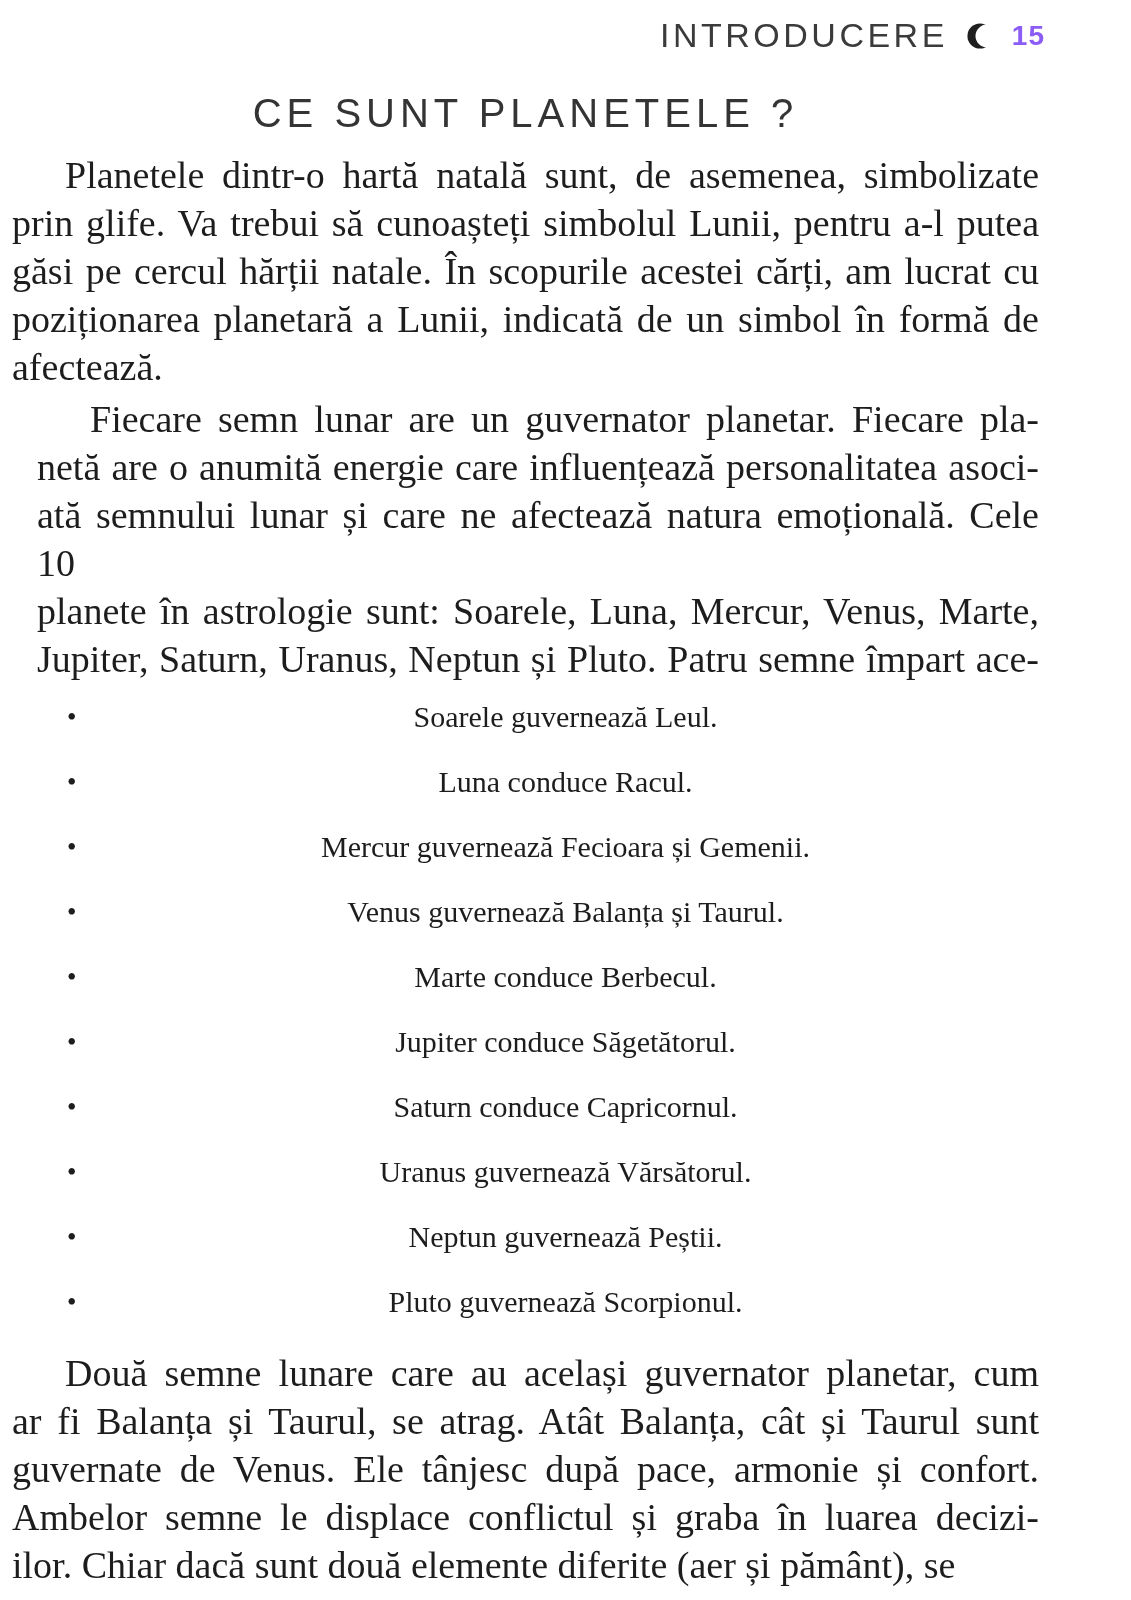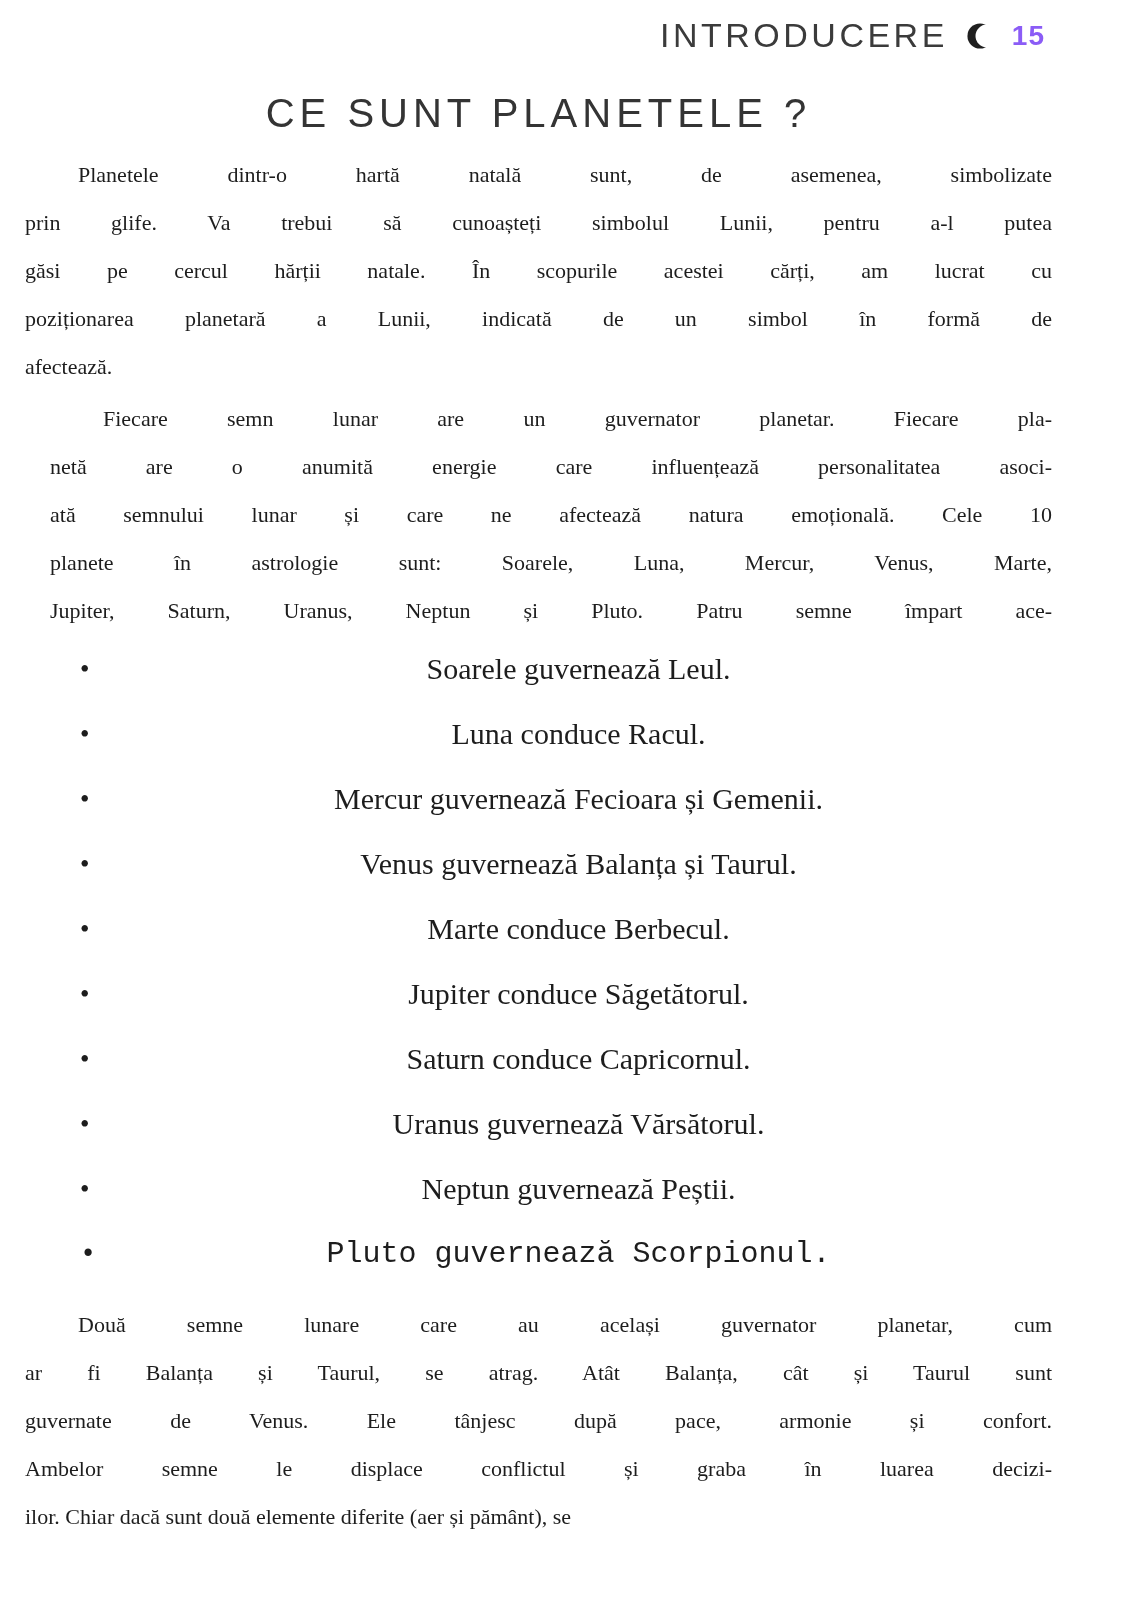--- a/index.html
+++ b/index.html
@@ -46,7 +46,7 @@
   
   .content {
     position: absolute;
-    left: 25px;
+    left: 12px;
     top: 0;
     width: 1027px;
   }

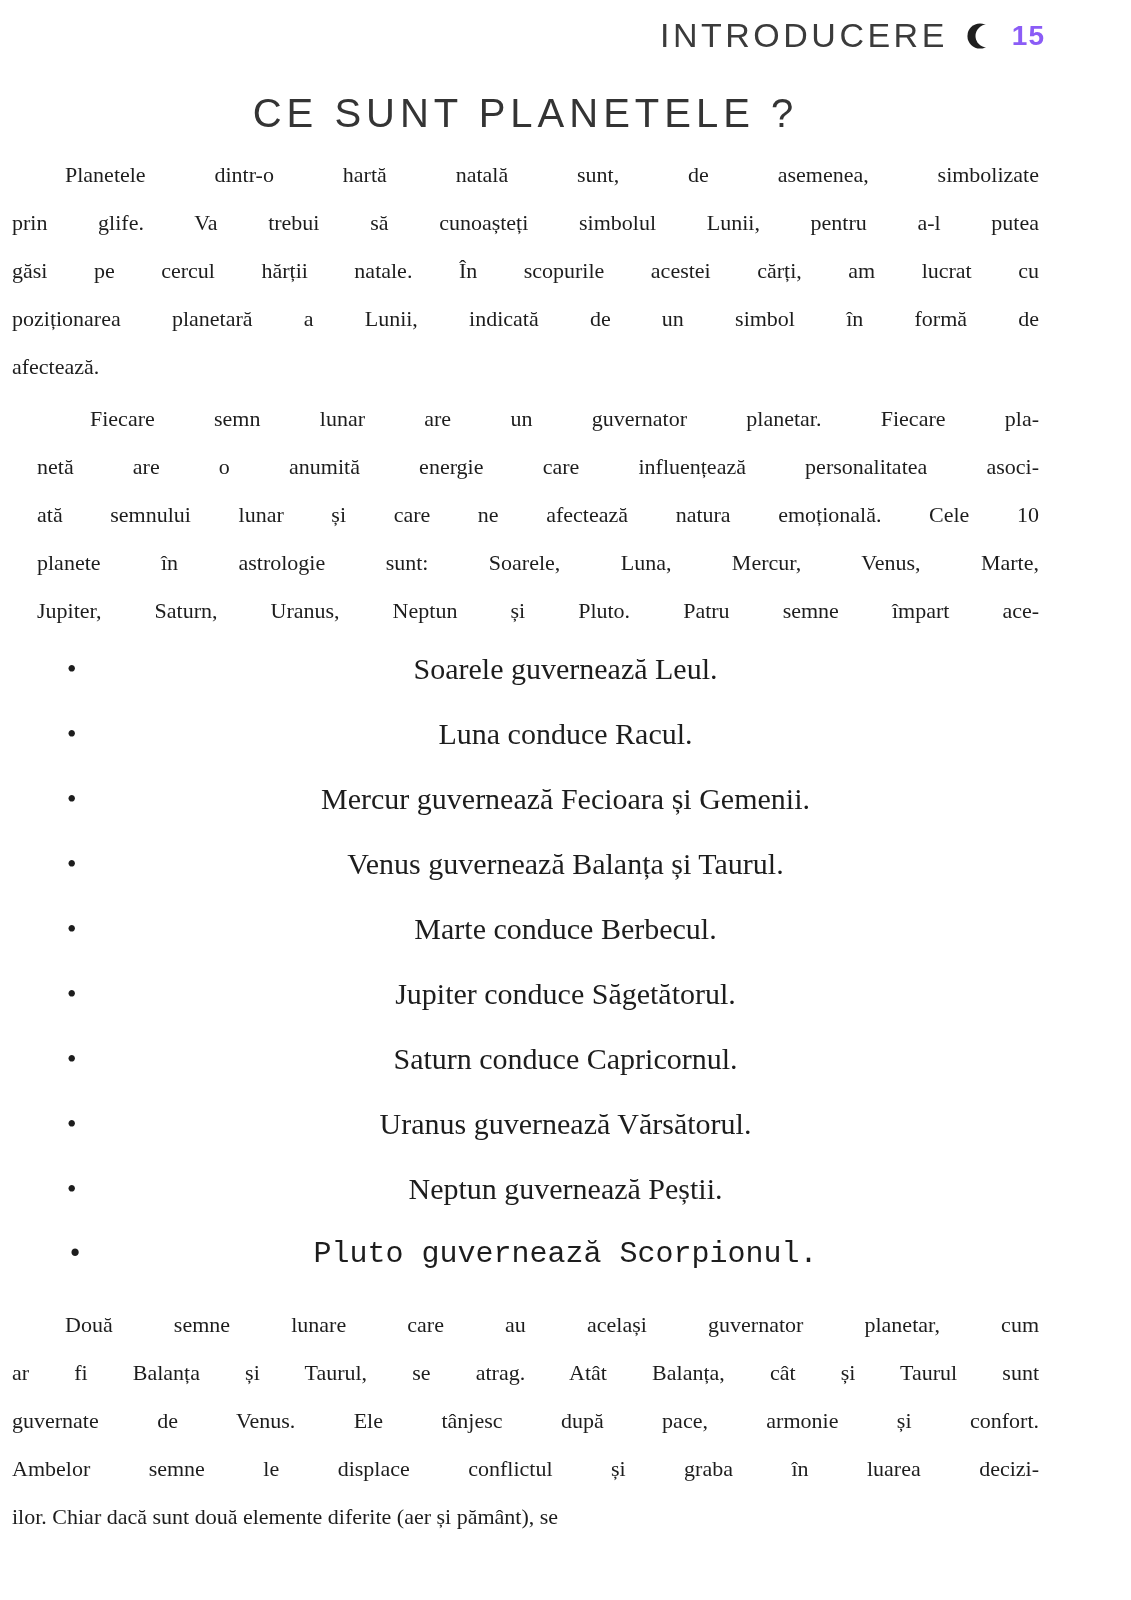--- a/index.html
+++ b/index.html
@@ -61,7 +61,7 @@
     color: #343434;
   }
   .para {
-    font-size: 22px;
+    font-size: 38px;
     line-height: 48px;
     color: #1d1d1d;
   }

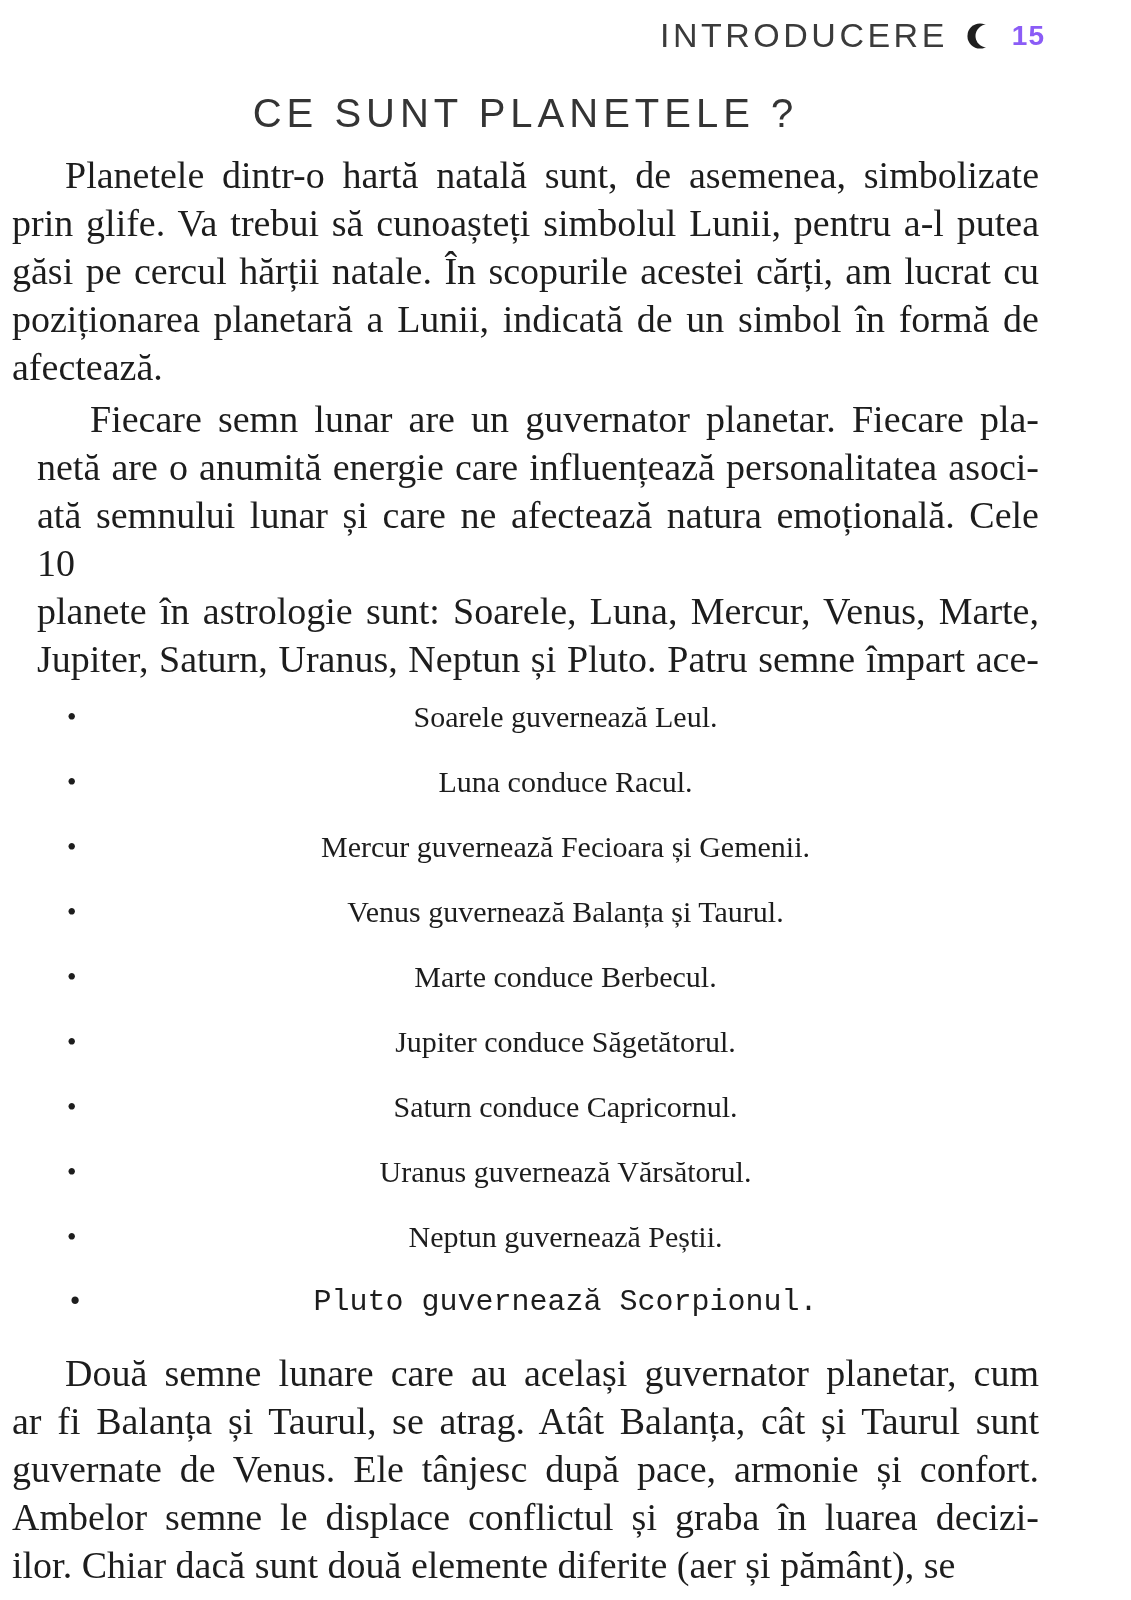--- a/index.html
+++ b/index.html
@@ -100,7 +100,6 @@
   }
   .bullets .bullet-item.line-last {
     margin-bottom: 16px;
-    font-family: Liberation Mono, monospace;
   }
 </style>
 </head>

